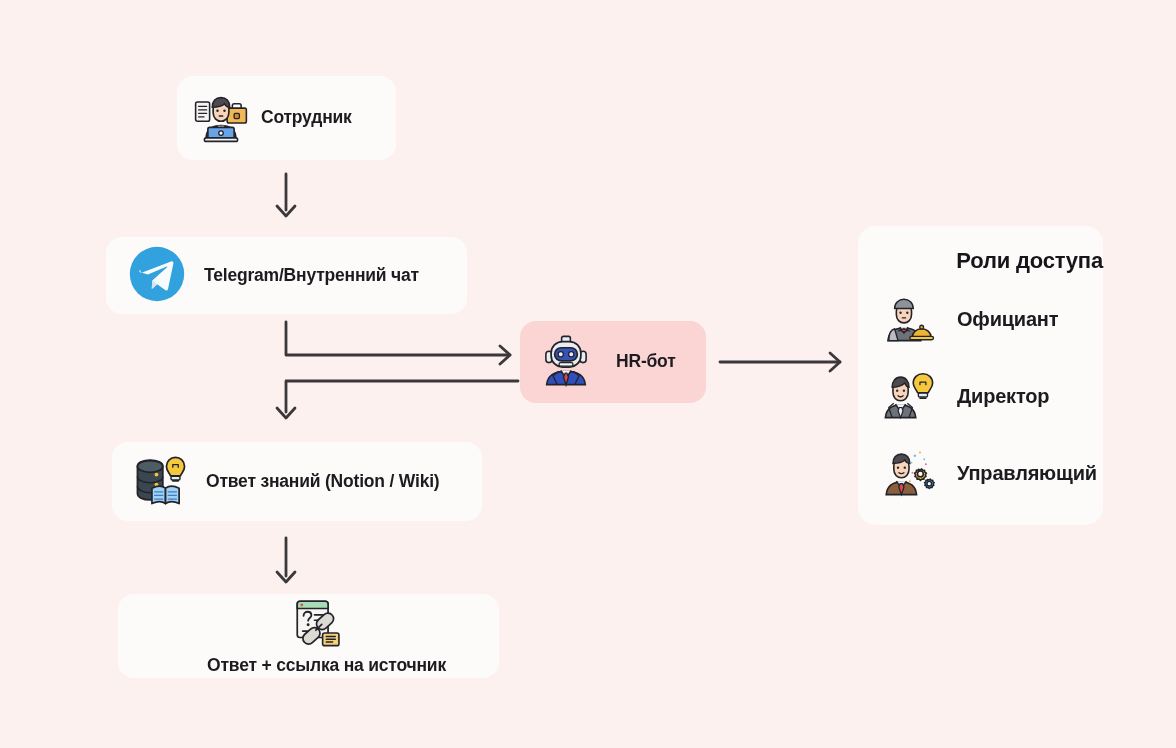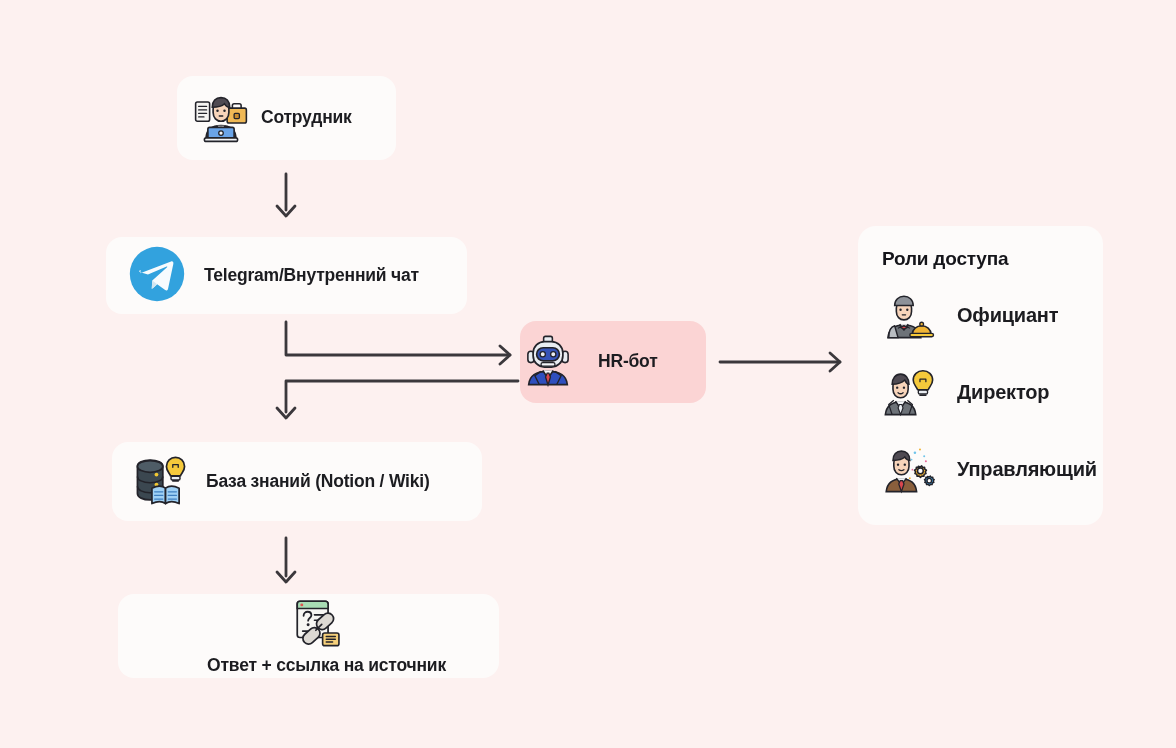--- a/index.html
+++ b/index.html
@@ -57,12 +57,13 @@
     padding: 22px 0 0 24px;
   }
   #roles-title {
-    font-size: 19px;
+    font-size: 22px;
     font-weight: 700;
     color: #15151a;
     letter-spacing: -0.2px;
     margin: 0 0 14px 0;
     line-height: 1.2;
+    text-align: right;
   }
   .role-row {
     display: flex;

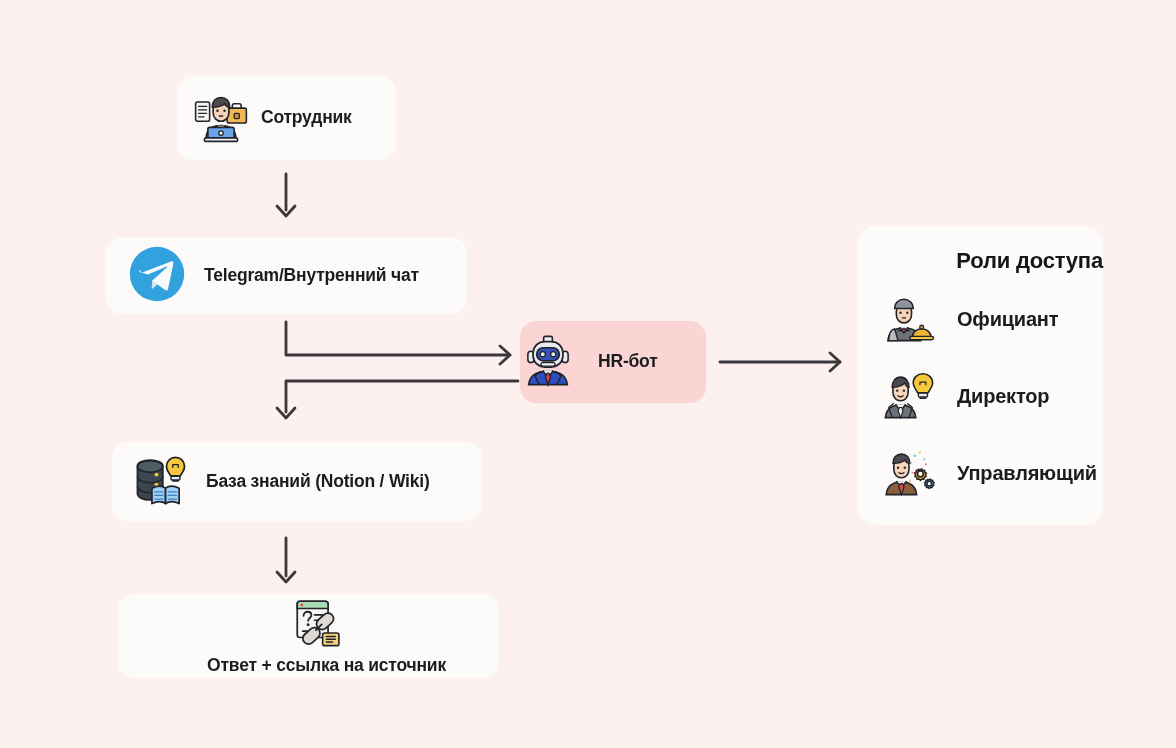--- a/index.html
+++ b/index.html
@@ -152,7 +152,7 @@
     <polyline points="-1,36 8,46 17,36" fill="none" stroke="#3b383c" stroke-width="2.8" stroke-linecap="round" stroke-linejoin="round"></polyline>
   </svg>
 
-  <div class="node pink" id="node-hrbot" style="left:520px; top:321px; width:186px; height:82px; padding-left:0;">
+  <div class="node pink" id="node-hrbot" style="left:520px; top:321px; width:186px; height:82px; padding-left:18px;">
     <span class="ico">
       <svg width="56" height="56" viewBox="0 0 64 64" aria-hidden="true">
 

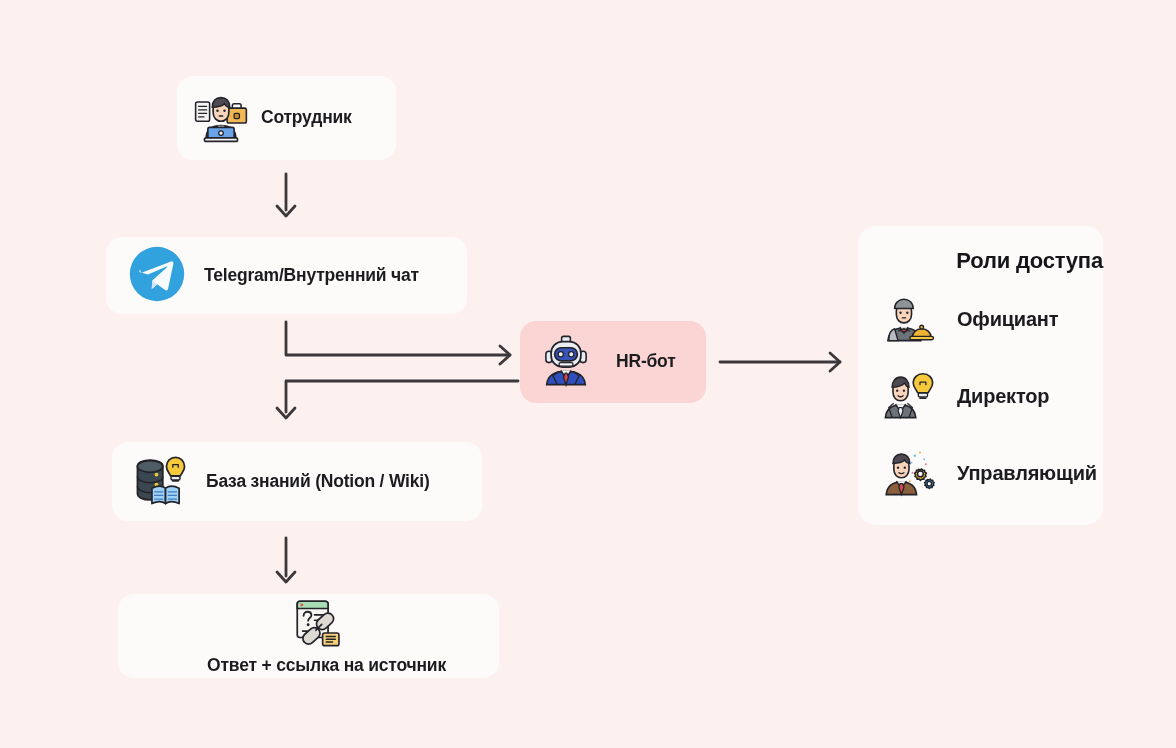--- a/index.html
+++ b/index.html
@@ -213,7 +213,7 @@
         </g>
       </svg>
     </span>
-    <span class="lbl" style="margin-left:16px;">База знаний (Notion / Wiki)</span>
+    <span class="lbl" style="margin-left:16px;">Ответ знаний (Notion / Wiki)</span>
   </div>
 
   <svg class="conn" style="left:268px; top:536px;" width="40" height="52" viewBox="0 0 40 52">

